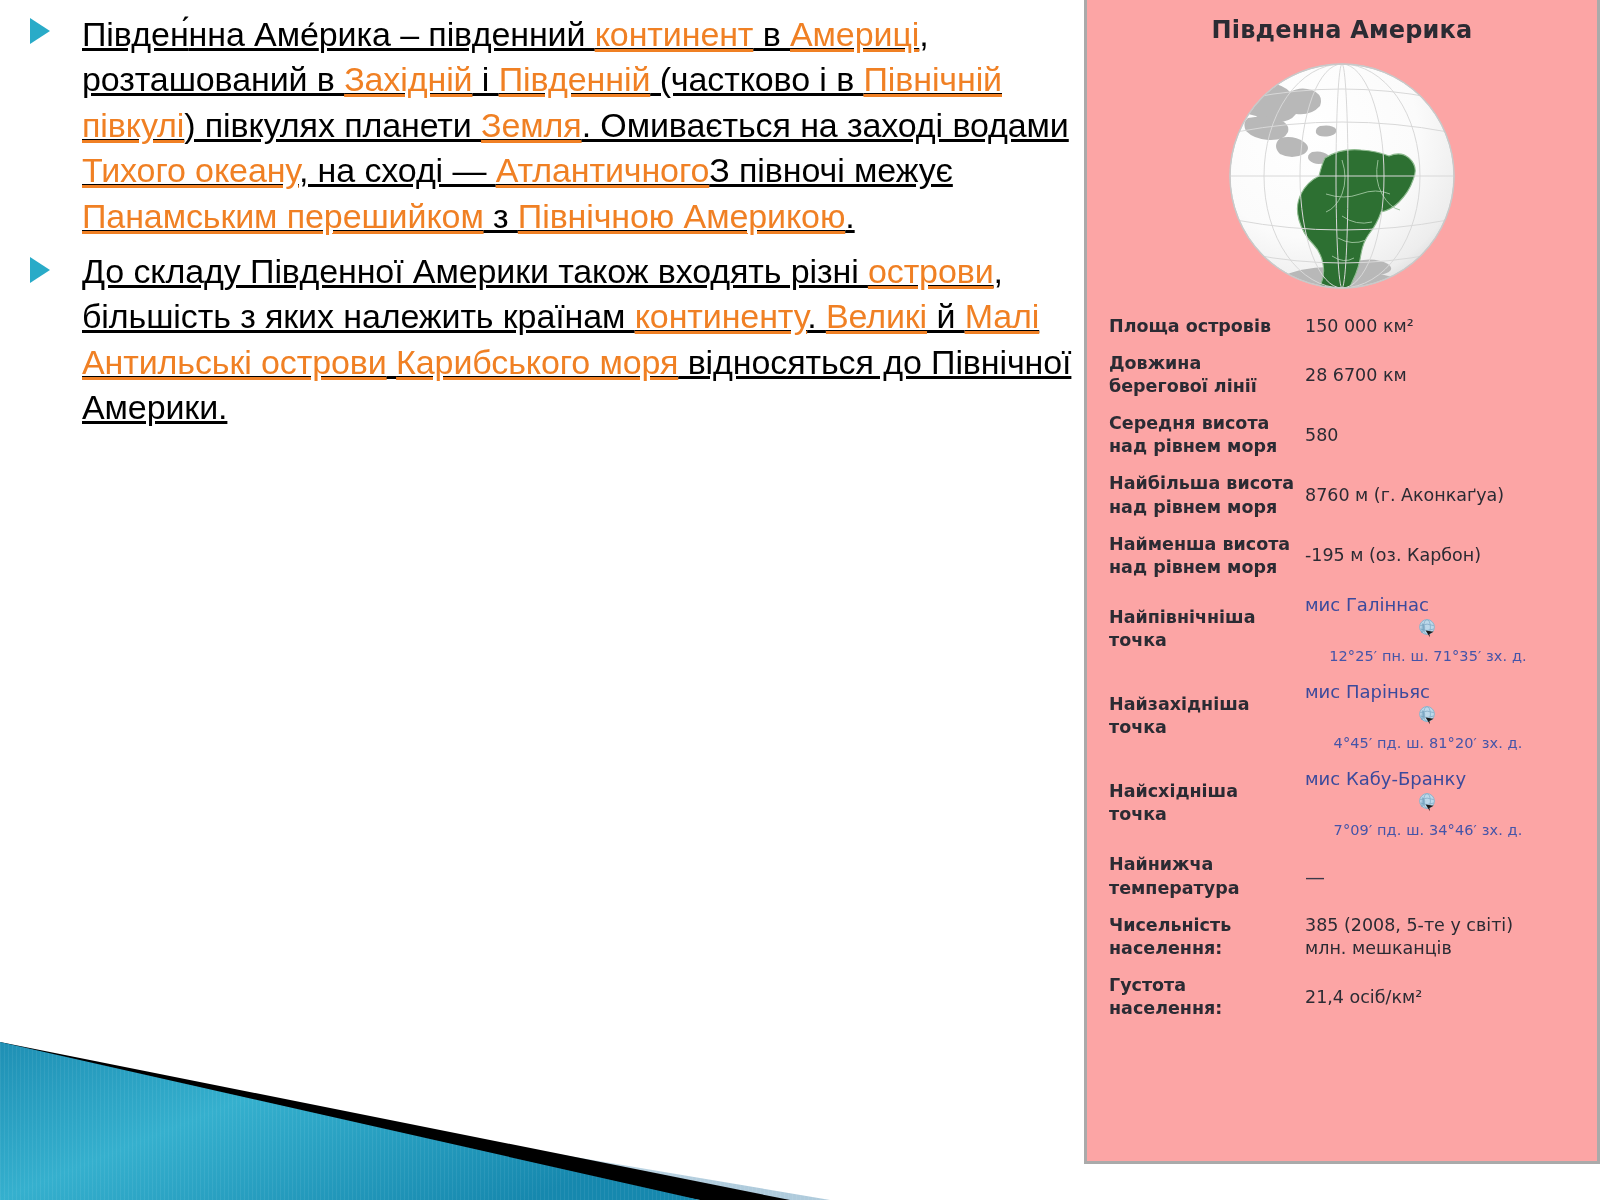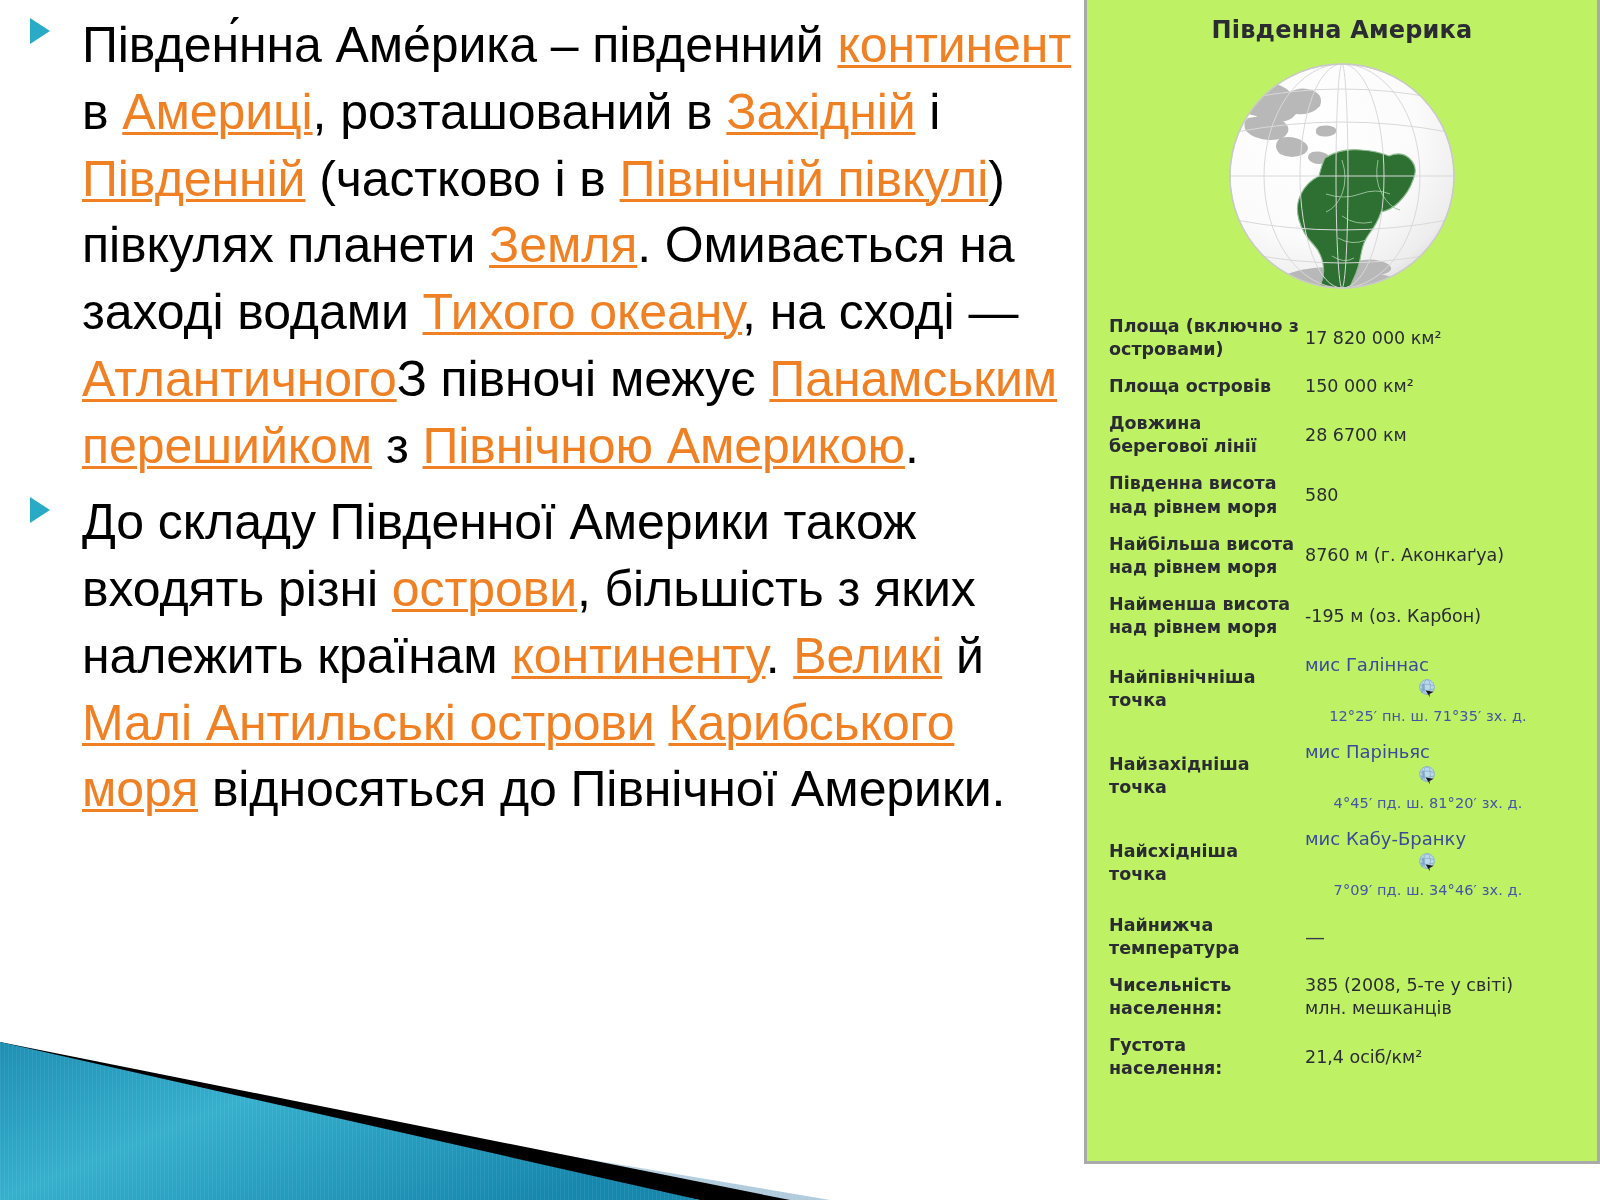--- a/index.html
+++ b/index.html
@@ -36,12 +36,13 @@
     border-left:20px solid #29ABC8;
   }
   .bullet-text{
-    font-size:50px;
+    font-size:34px;
     line-height:1.335;
     color:#000000;
     letter-spacing:-0.1px;
     word-spacing:0px;
     font-weight:400;
+    text-decoration:underline;
   }
   .lnk{
     color:#F08024;

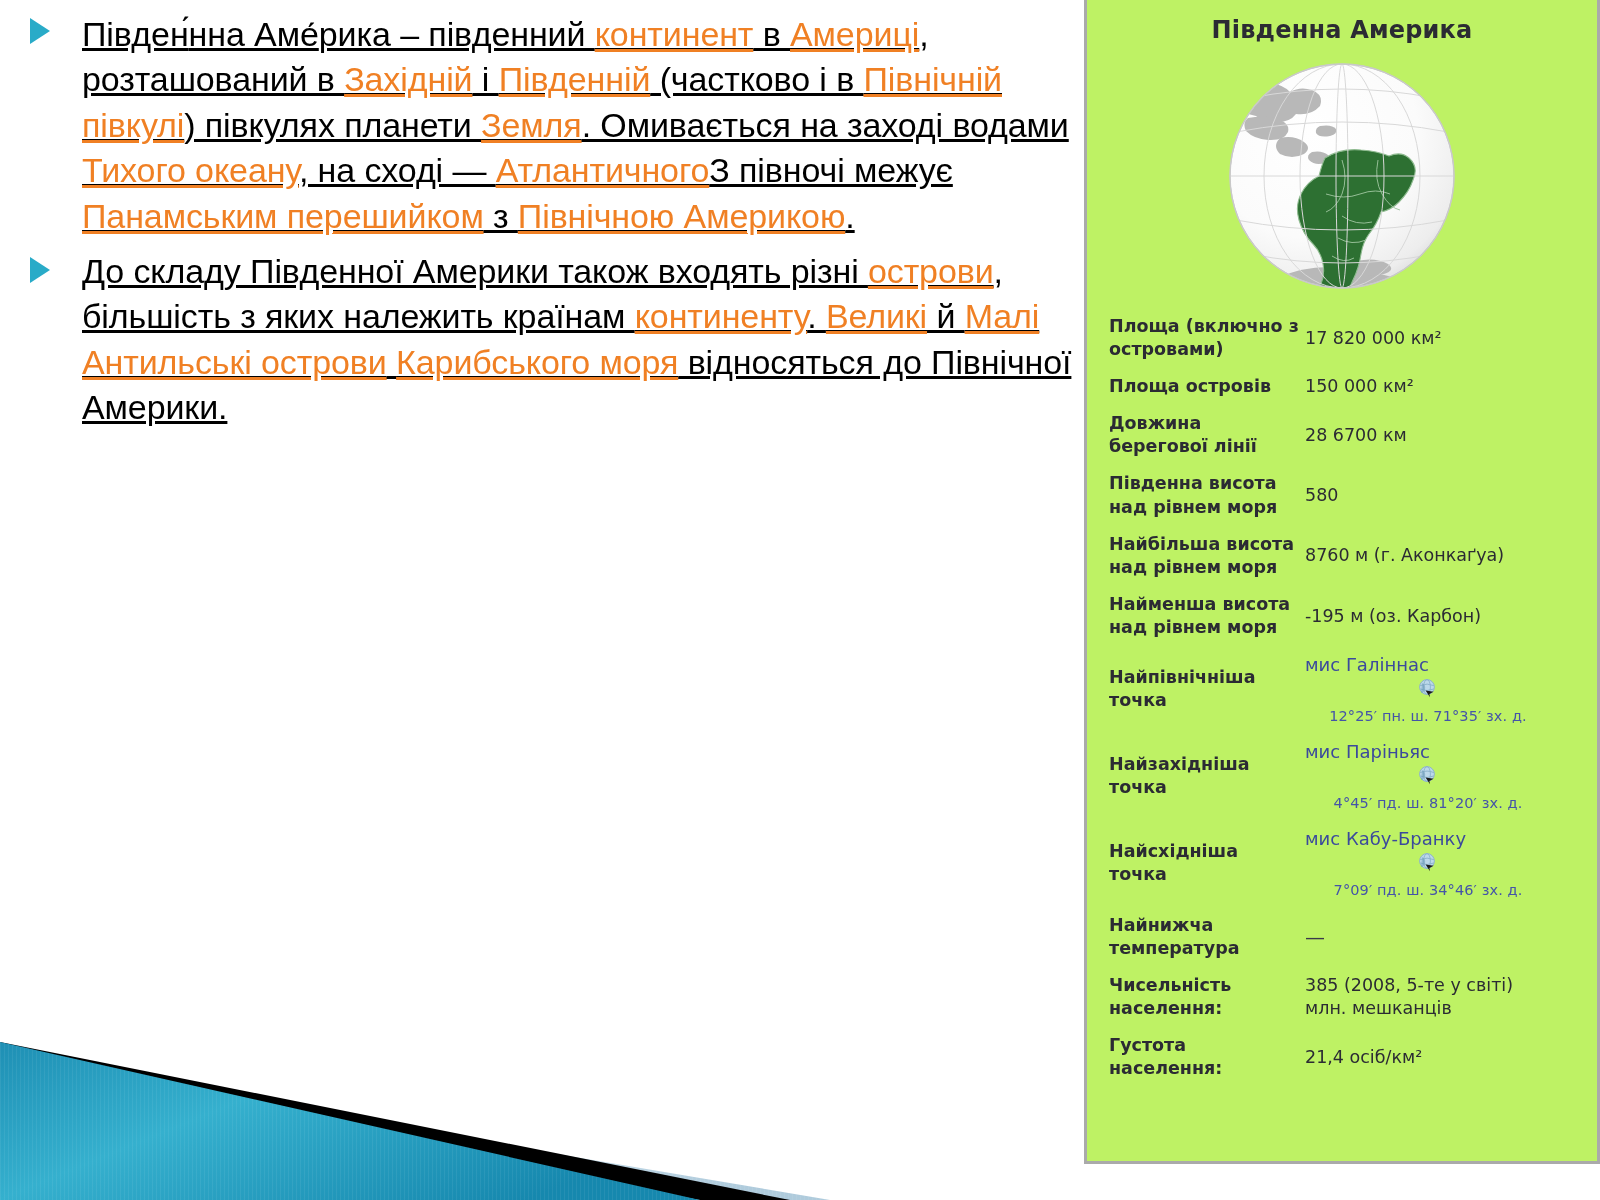--- a/index.html
+++ b/index.html
@@ -56,7 +56,7 @@
   
   #infobox{
     position:absolute;left:1084px;top:0;width:516px;height:1164px;
-    background:#bef264;
+    background:#fca5a5;
     border-left:3px solid #aaaaaa;
     border-right:3px solid #aaaaaa;
     border-bottom:3px solid #aaaaaa;

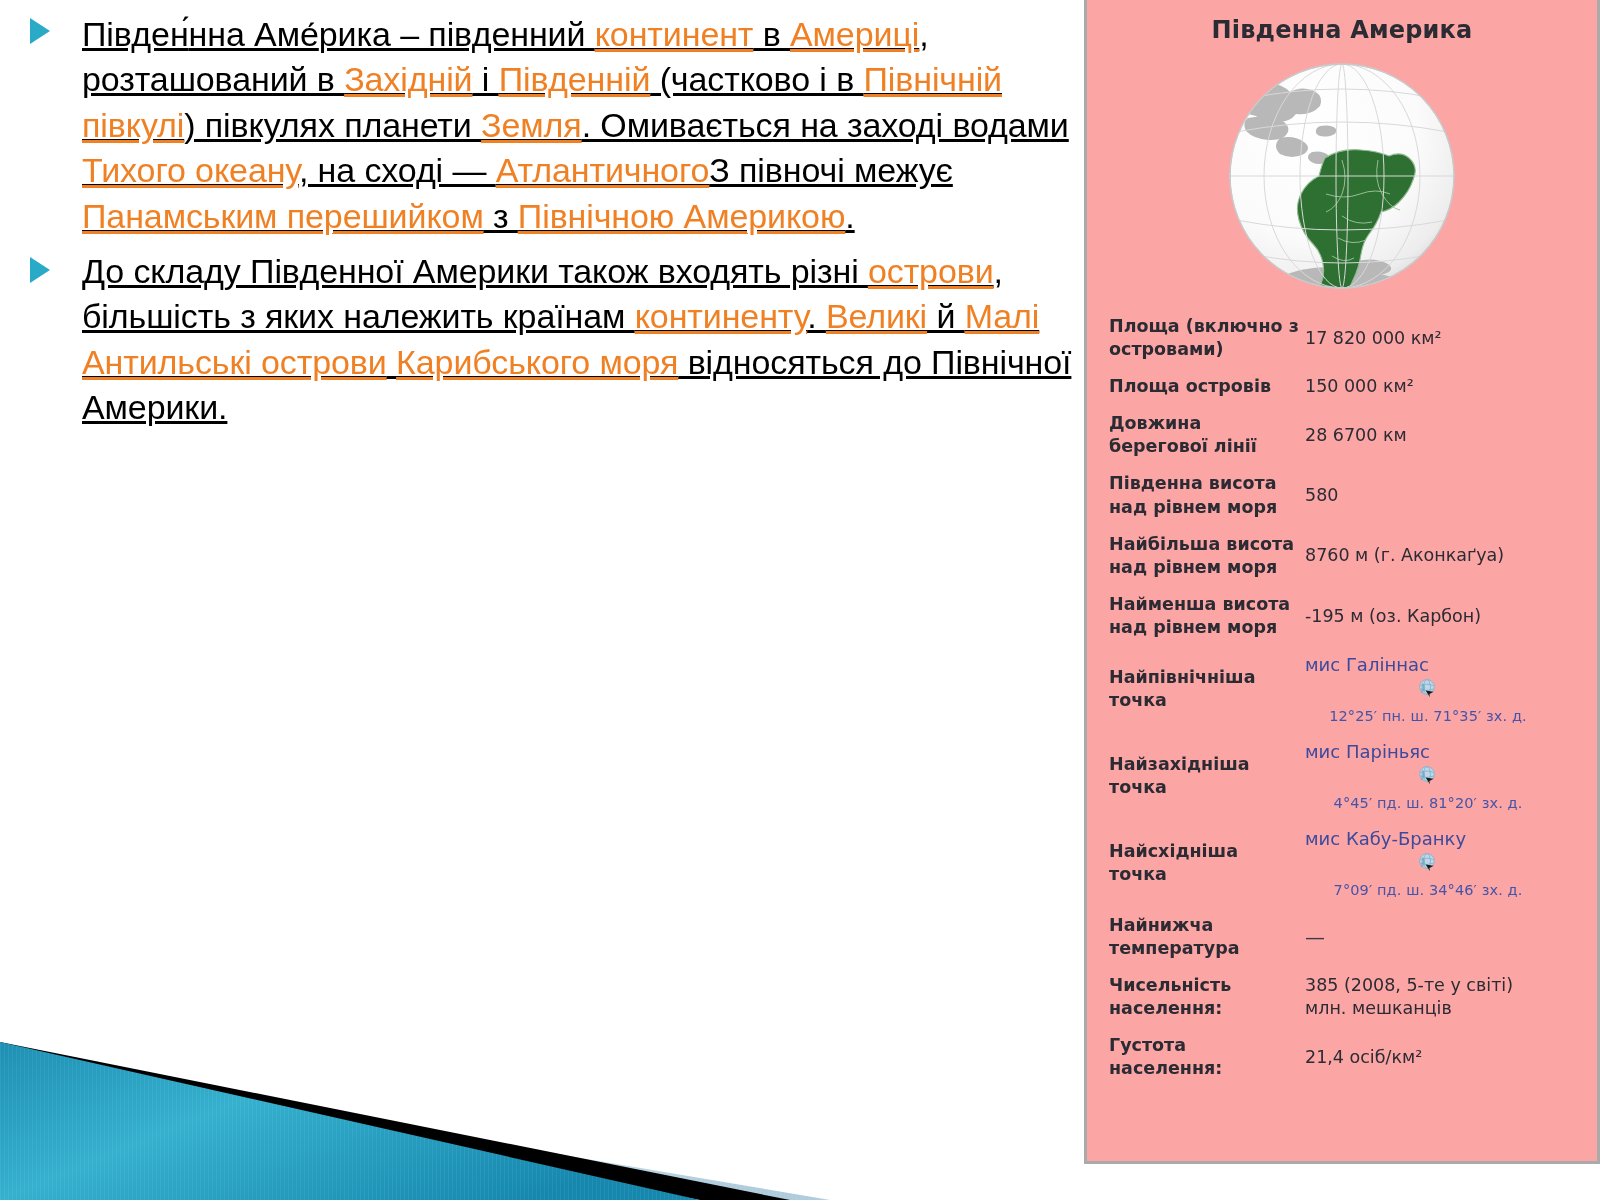--- a/index.html
+++ b/index.html
@@ -241,10 +241,6 @@
   <table id="infobox-table">
     <tbody id="infobox-tbody">
         <tr>
-          <td class="ib-label">Площа (включно з островами)</td>
-          <td class="ib-value">17 820 000 км²</td>
-        </tr>
-        <tr>
           <td class="ib-label">Площа островів</td>
           <td class="ib-value">150 000 км²</td>
         </tr>

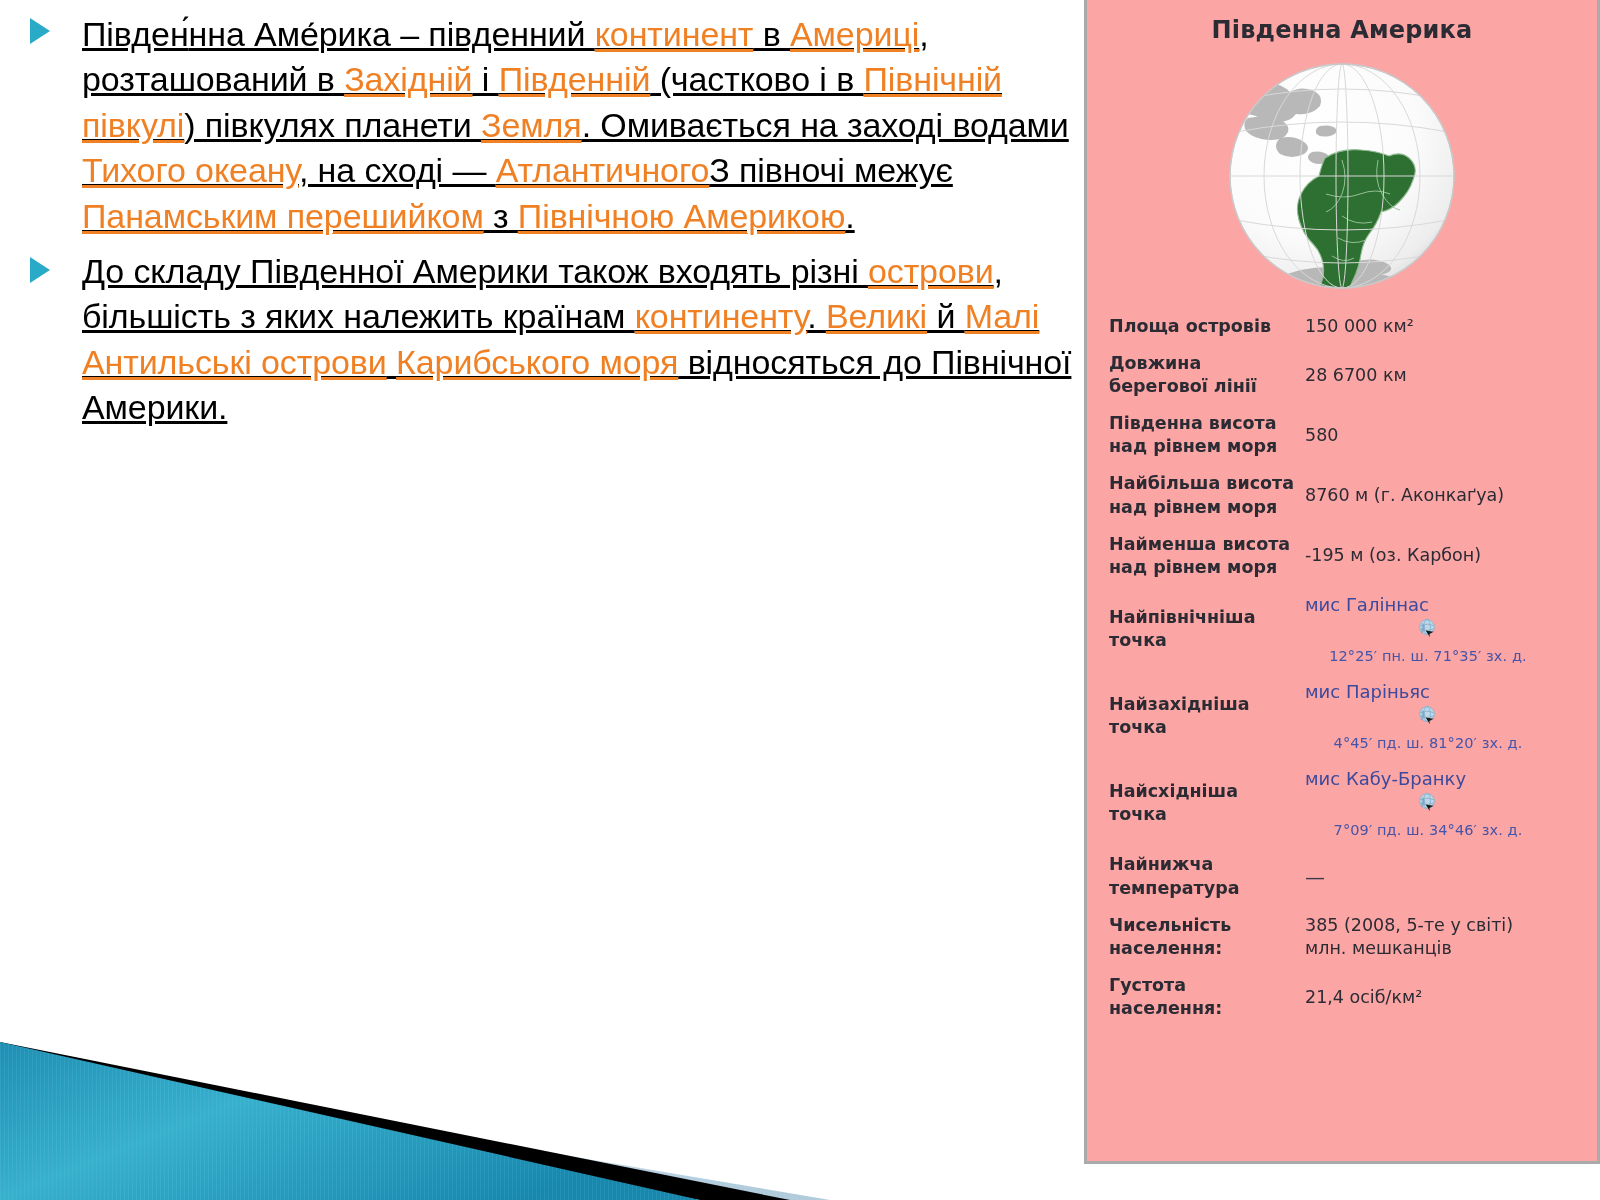--- a/index.html
+++ b/index.html
@@ -249,7 +249,7 @@
           <td class="ib-value">28 6700 км</td>
         </tr>
         <tr>
-          <td class="ib-label">Південна висота над рівнем моря</td>
+          <td class="ib-label">Середня висота над рівнем моря</td>
           <td class="ib-value">580</td>
         </tr>
         <tr>

